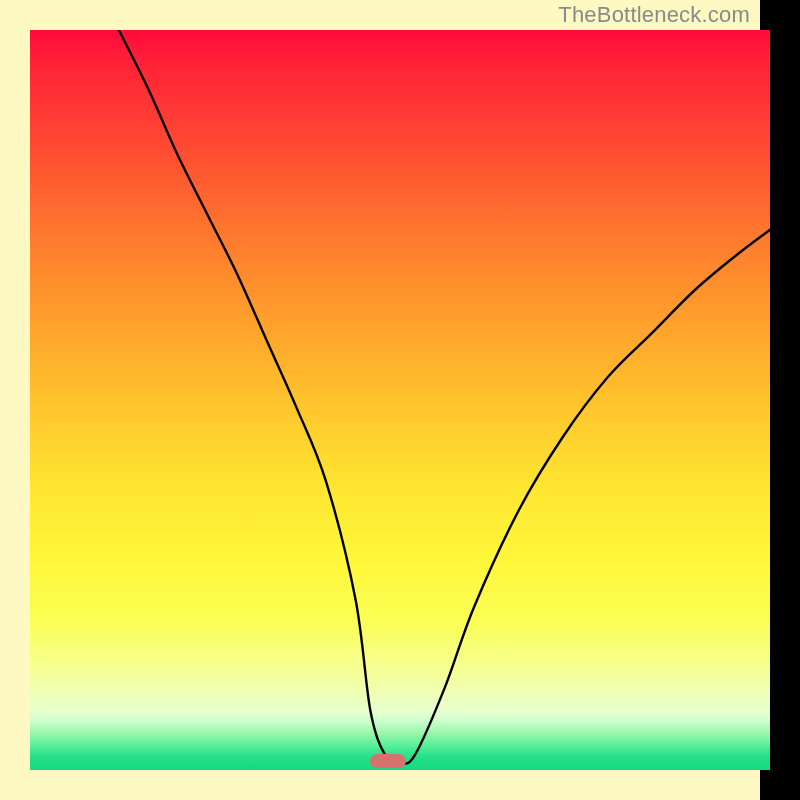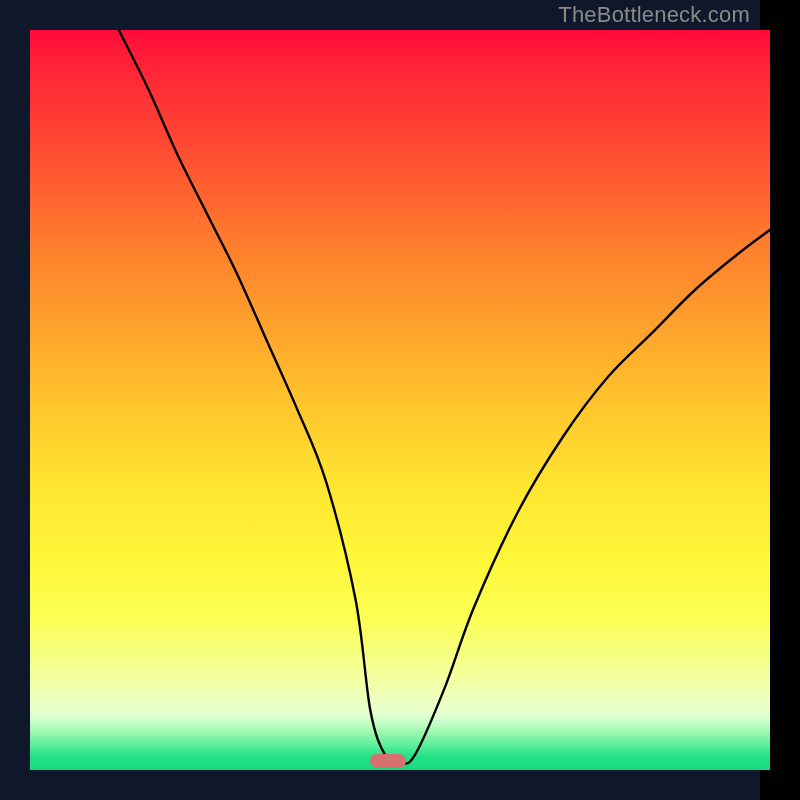--- a/index.html
+++ b/index.html
@@ -15,7 +15,7 @@
     position: relative;
     width: 760px;
     height: 800px;
-    background: #0f172a;
+    background: #fef9c3;
   }
   .watermark {
     position: absolute;

